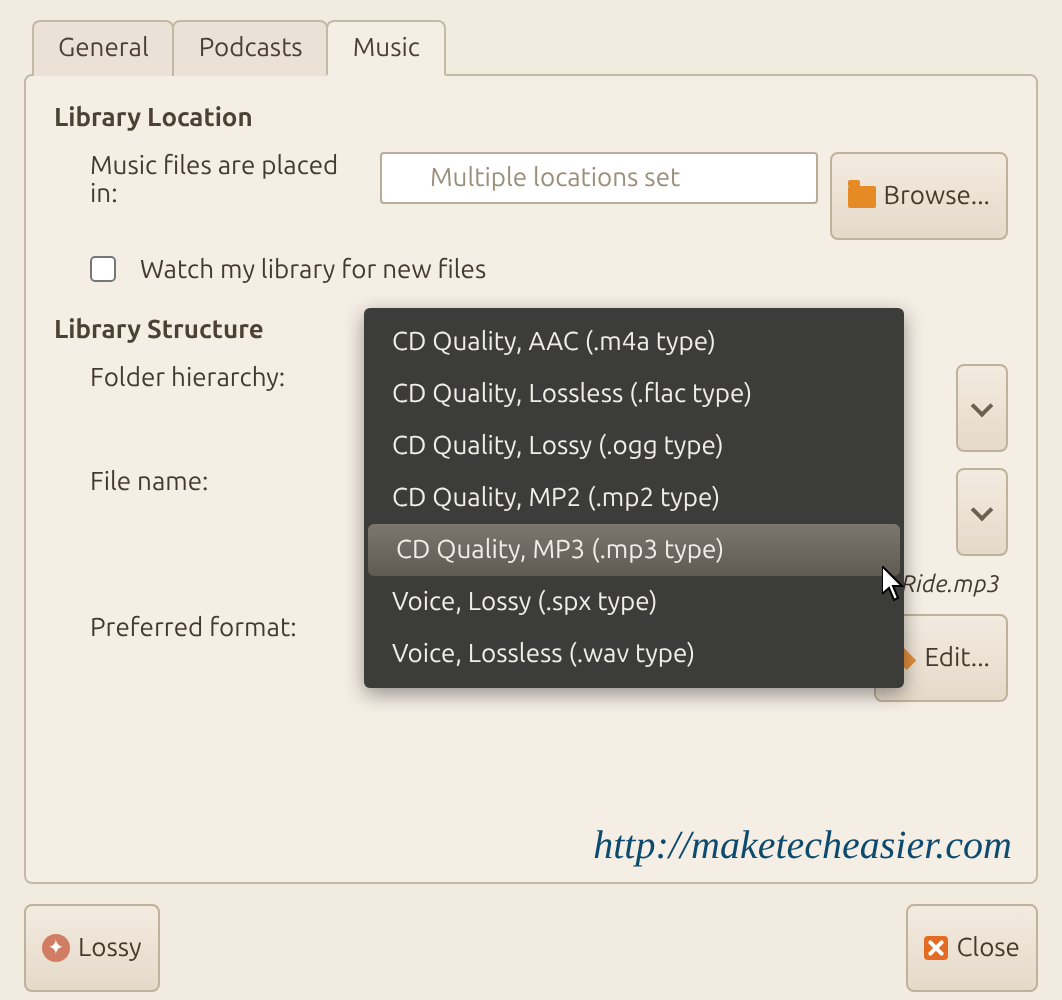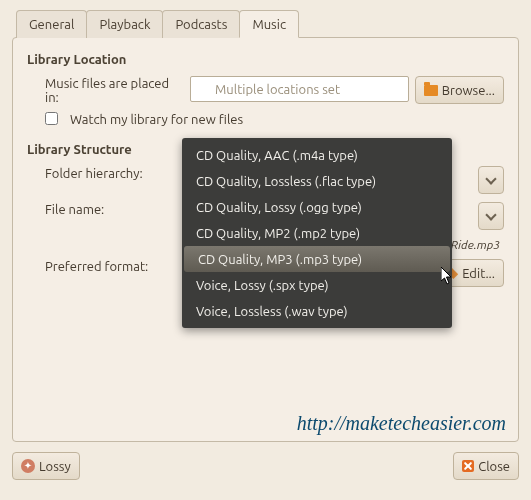--- a/index.html
+++ b/index.html
@@ -43,7 +43,6 @@
 
 <div class="tabs">
   <div class="tab">General</div>
-  <div class="tab">Playback</div>
   <div class="tab">Podcasts</div>
   <div class="tab active">Music</div>
 </div>

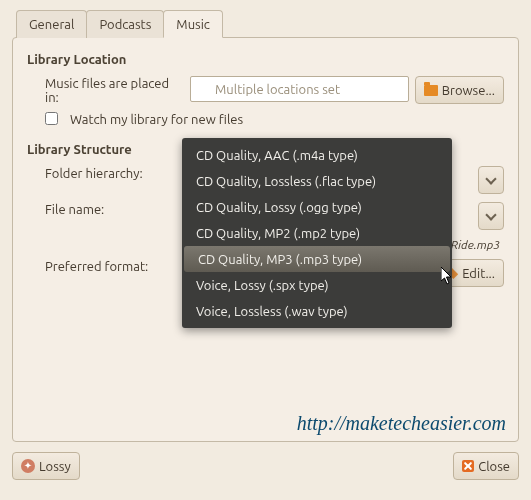--- a/index.html
+++ b/index.html
@@ -14,7 +14,7 @@
 .row { display: flex; align-items: flex-start; margin-bottom: 8px; padding-left: 18px; gap: 6px;}
 .label { color: #443a2e; }
 .input-text { border: 1px solid #b9ad97; background: #fff; color: #9a8f7b; padding: 3px 24px; border-radius: 2px; height: 26px; min-width: 160px; }
-.btn { background: linear-gradient(#f3ebe0,#e4dac9); border: 1px solid #bfb29b; border-radius: 4px; padding: 4px 8px; display: inline-flex; align-items: center; gap: 4px; color: #443a2e; cursor: pointer; height: 28px;}
+.btn { background: linear-gradient(#f3ebe0,#e4dac9); border: 1px solid #bfb29b; border-radius: 4px; padding: 4px 8px; display: inline-flex; align-items: center; gap: 4px; color: #443a2e; cursor: pointer; height: 44px;}
 .checkbox { margin-right: 6px; }
 .dropdown-btn { width: 260px; justify-content: space-between; }
 .small-btn { padding: 4px 8px; }

